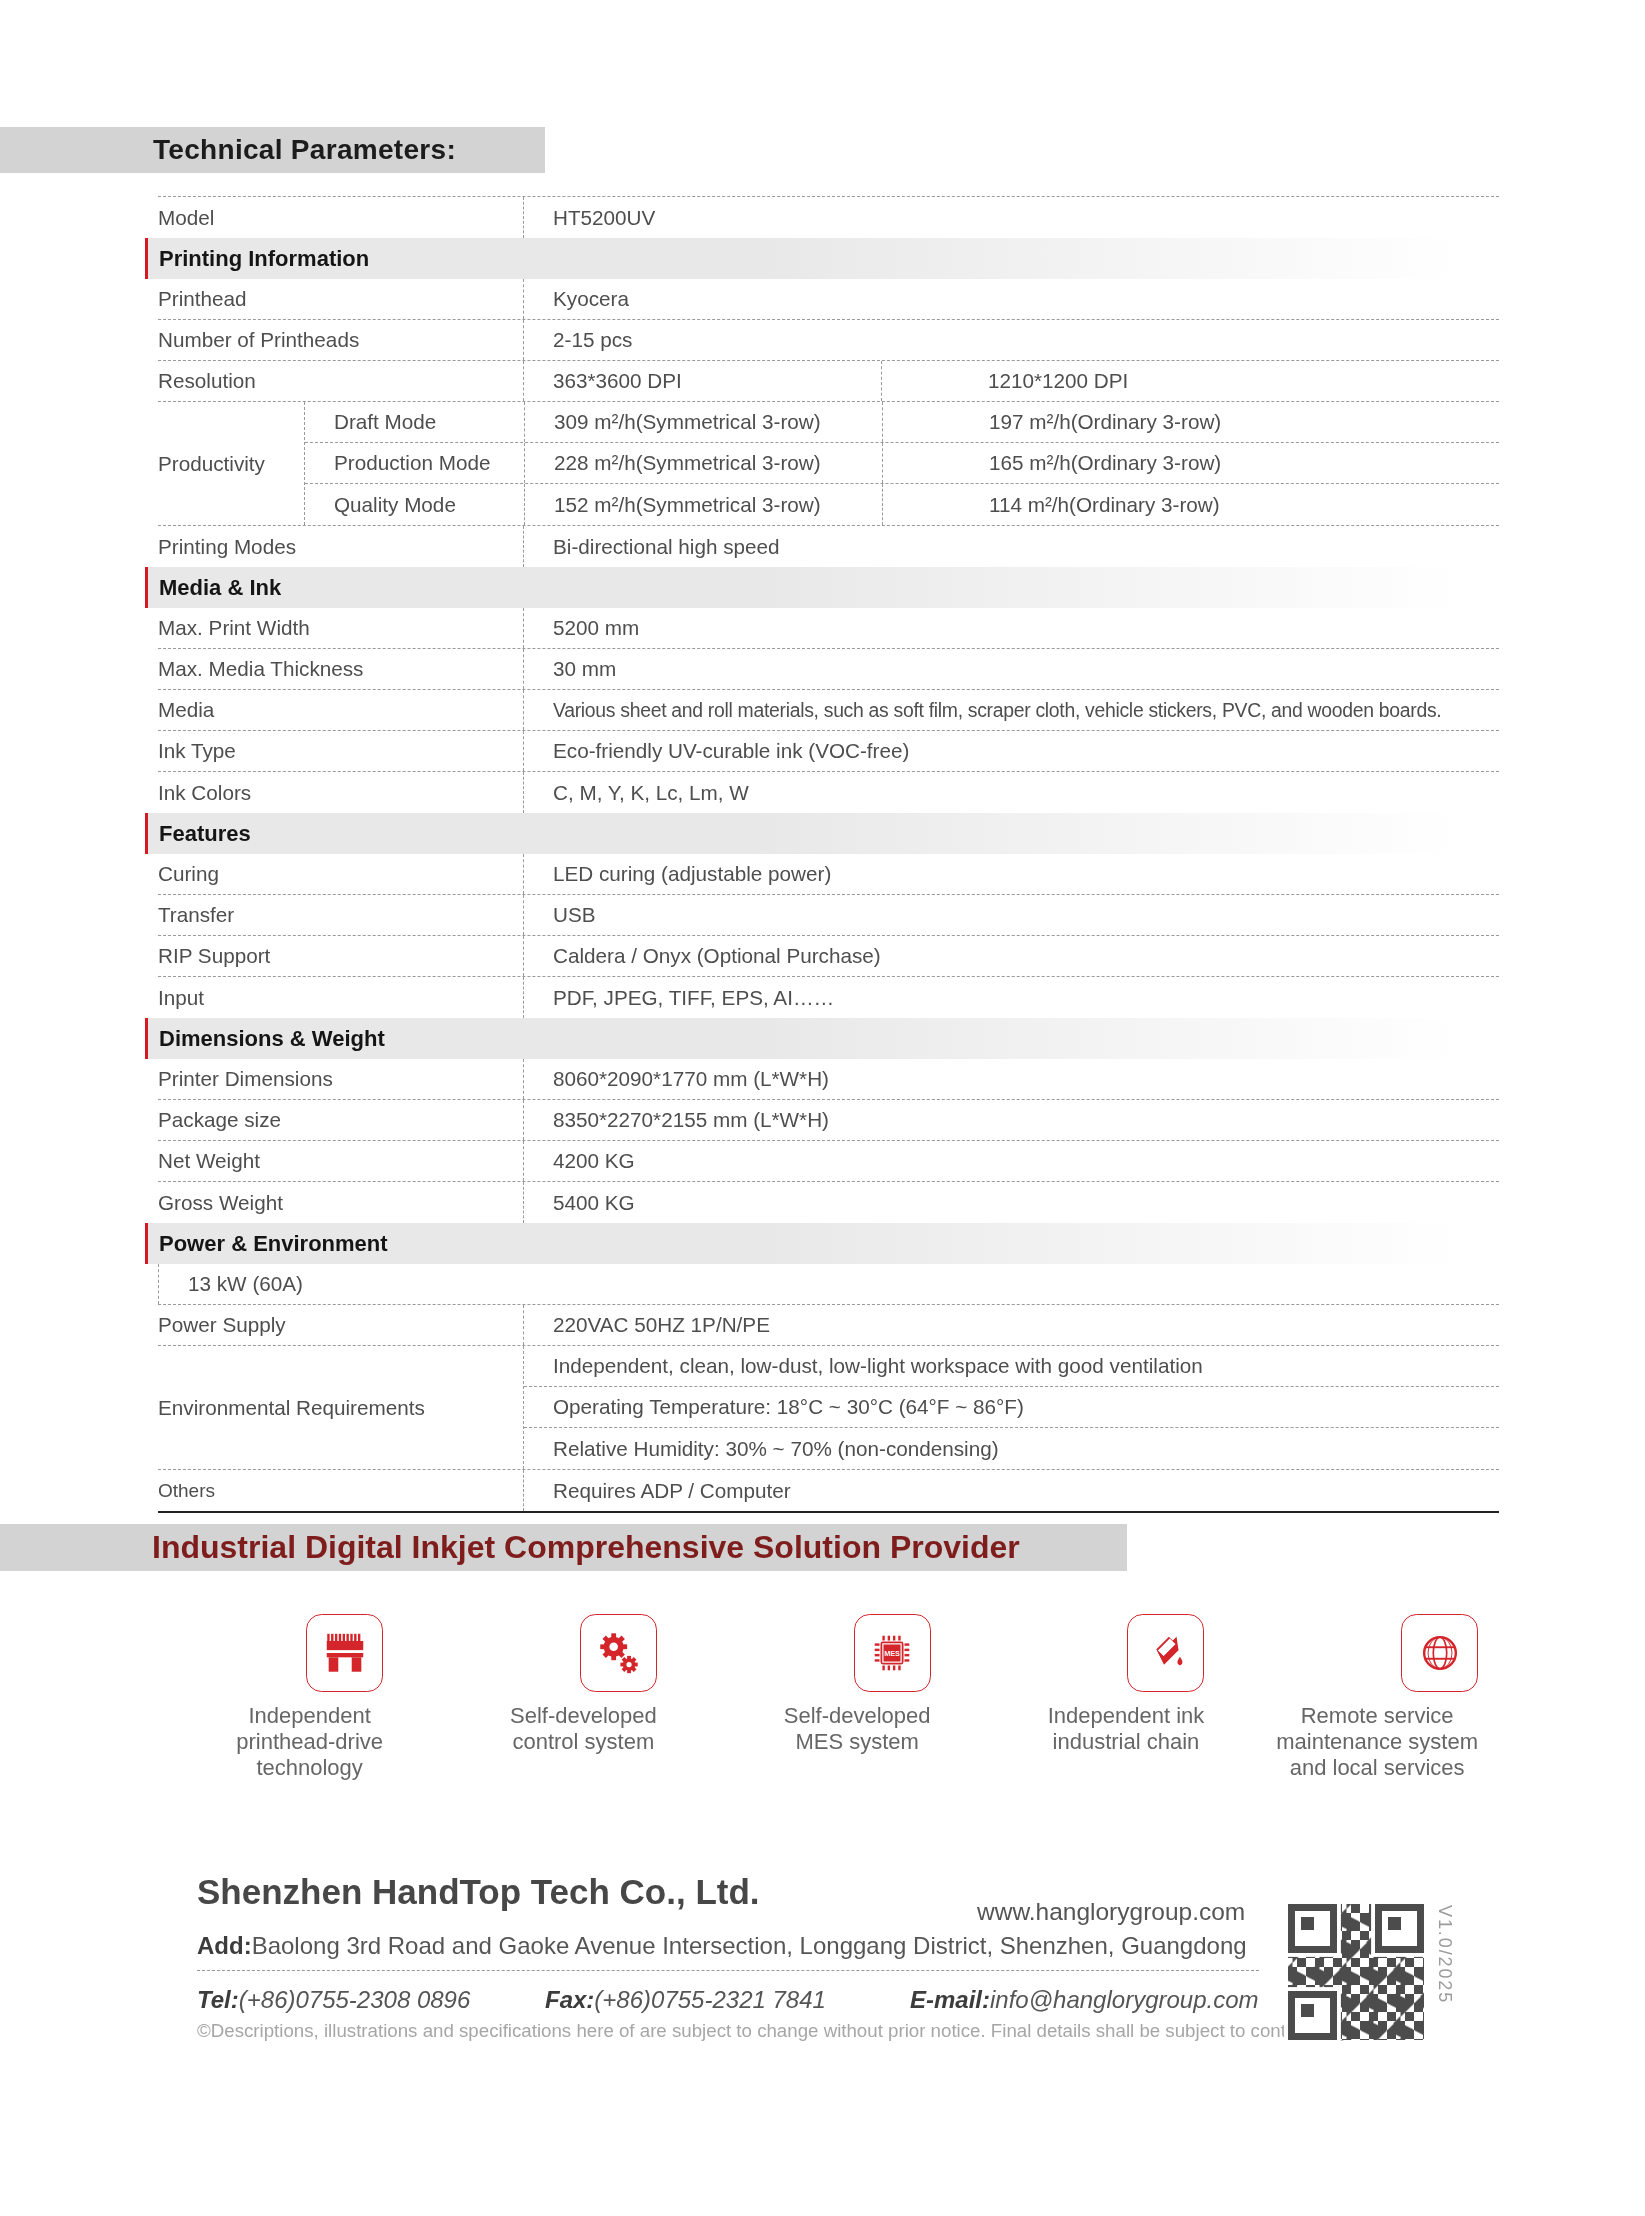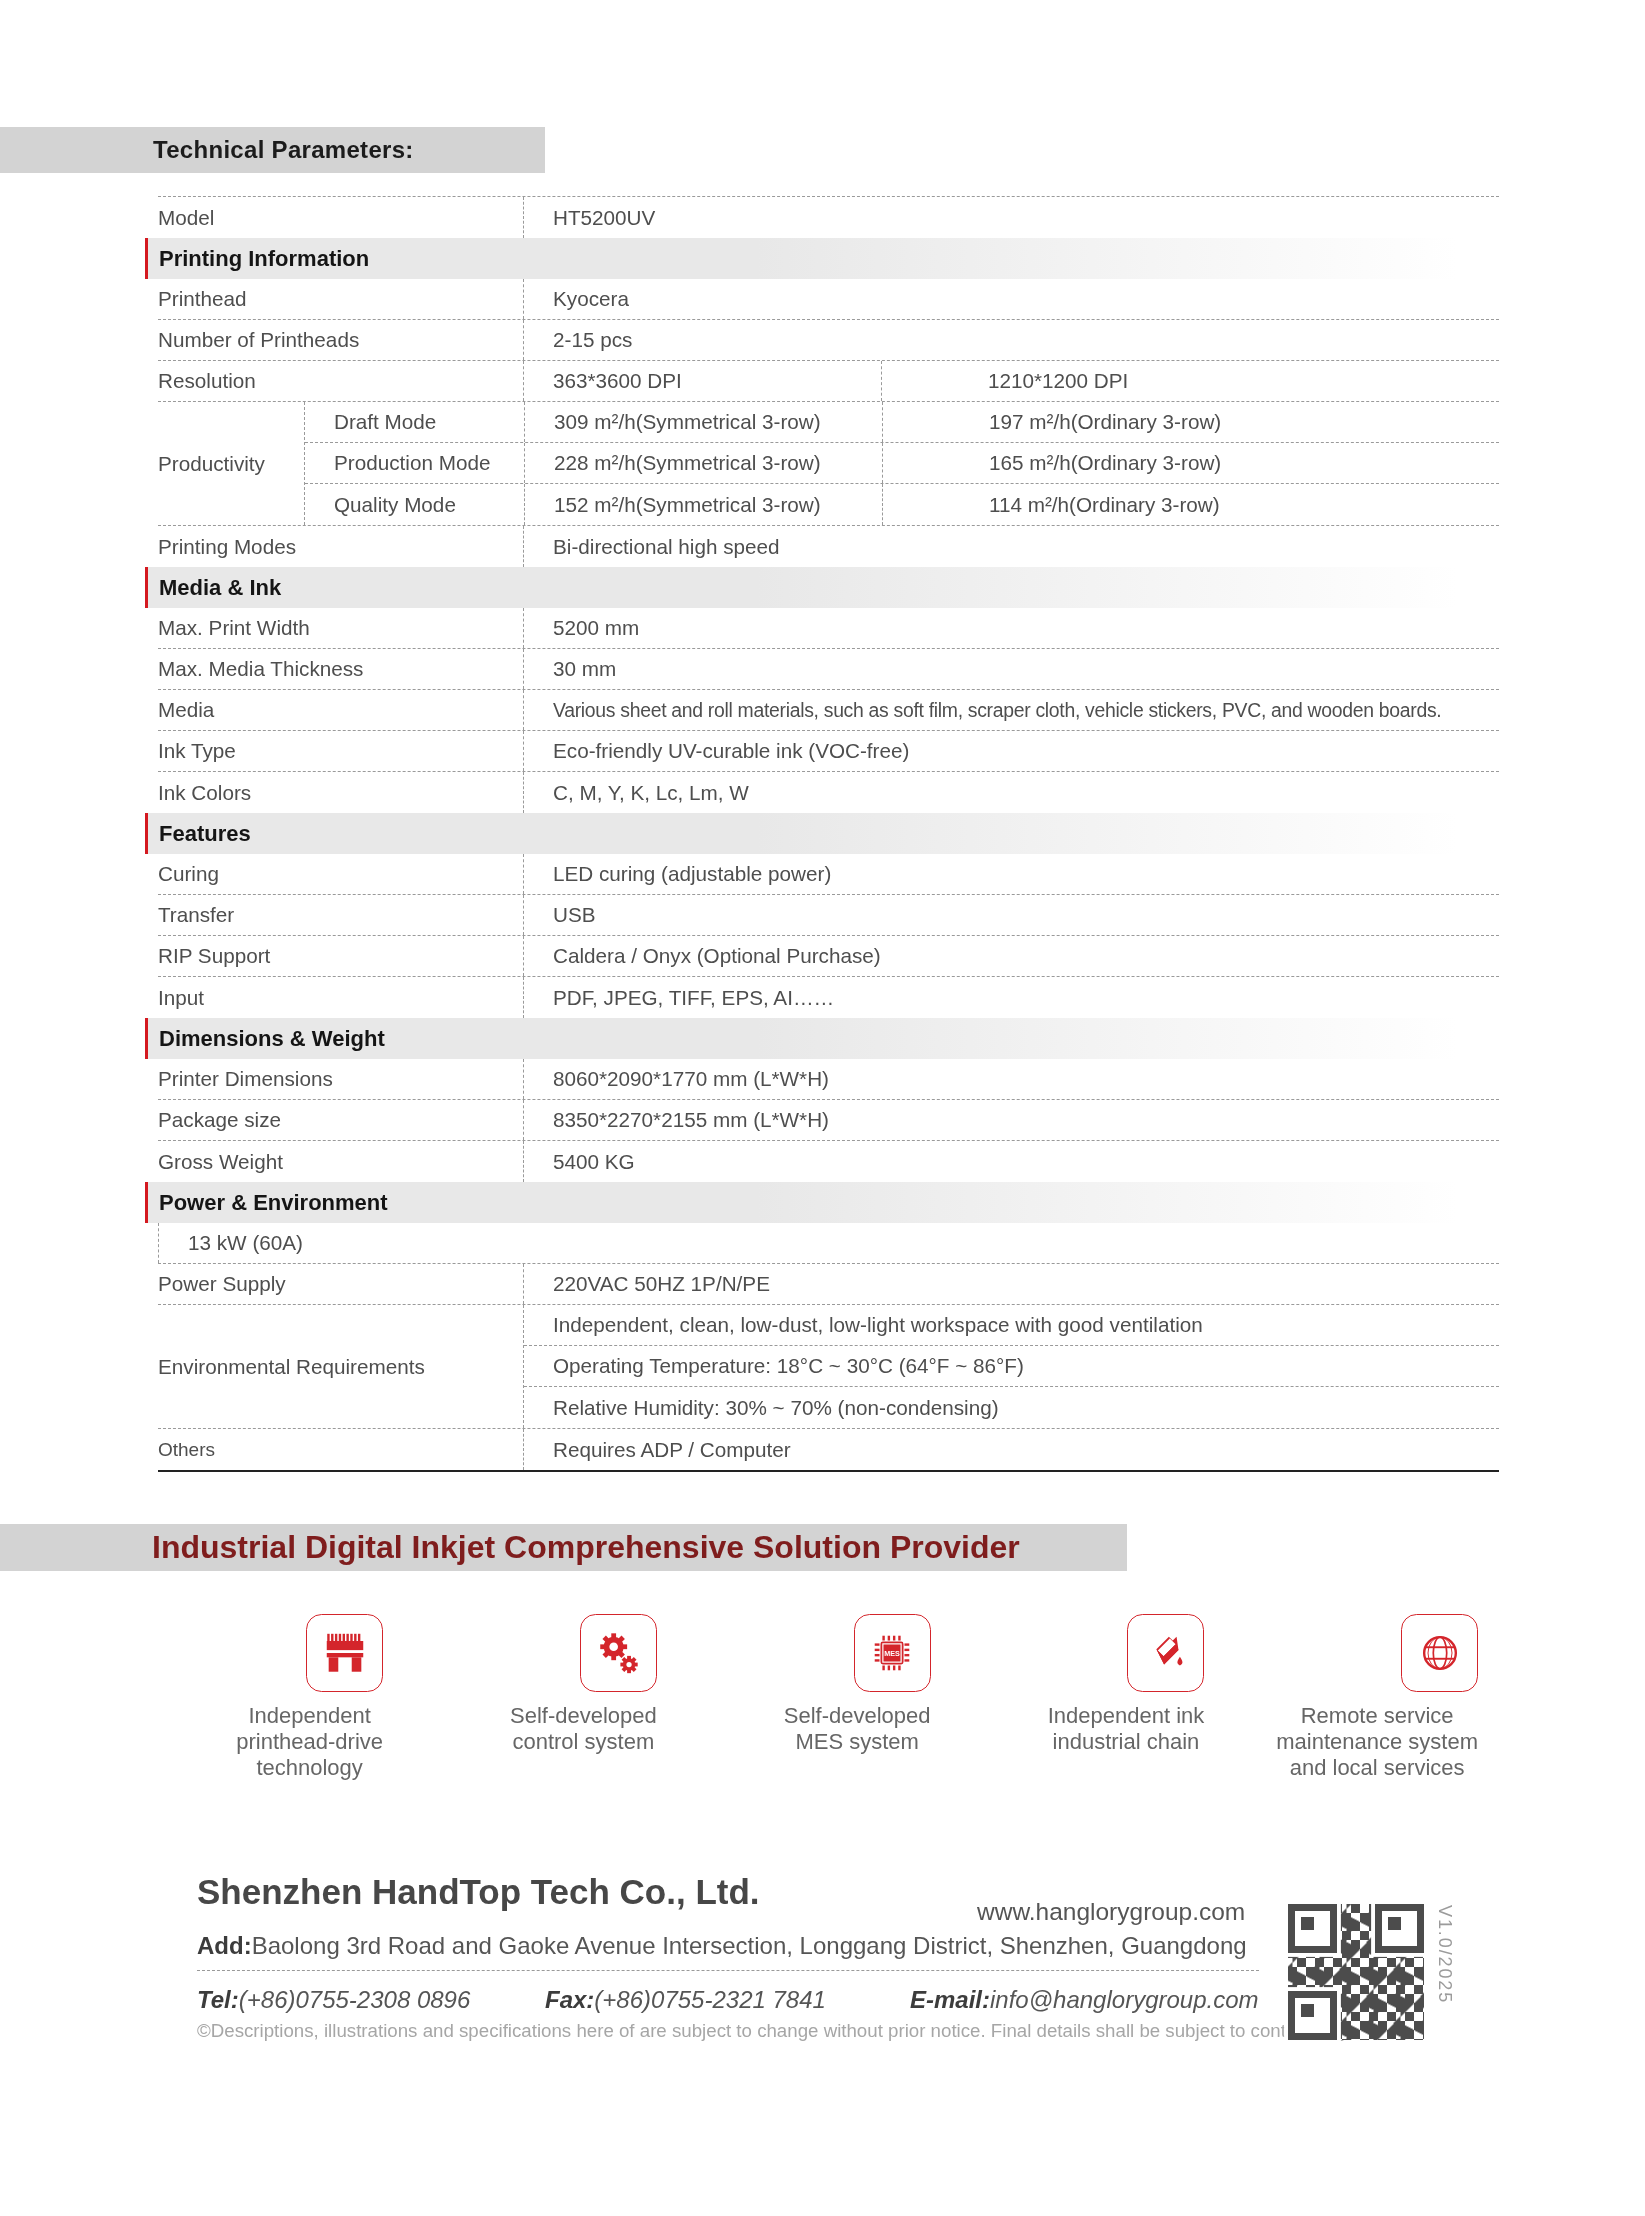--- a/index.html
+++ b/index.html
@@ -9,7 +9,7 @@
   
   .title-bar{position:absolute;top:127px;left:0;width:545px;height:46px;background:#d3d3d3;}
   .title-bar .title-text{display:block;padding-left:153px;line-height:46px;
-        font-size:24px;font-weight:bold;color:#1c1c1c;letter-spacing:0.3px;}
+        font-size:28px;font-weight:bold;color:#1c1c1c;letter-spacing:0.3px;}
 
   
   .spec-table{position:absolute;left:158px;top:196px;width:1341px;

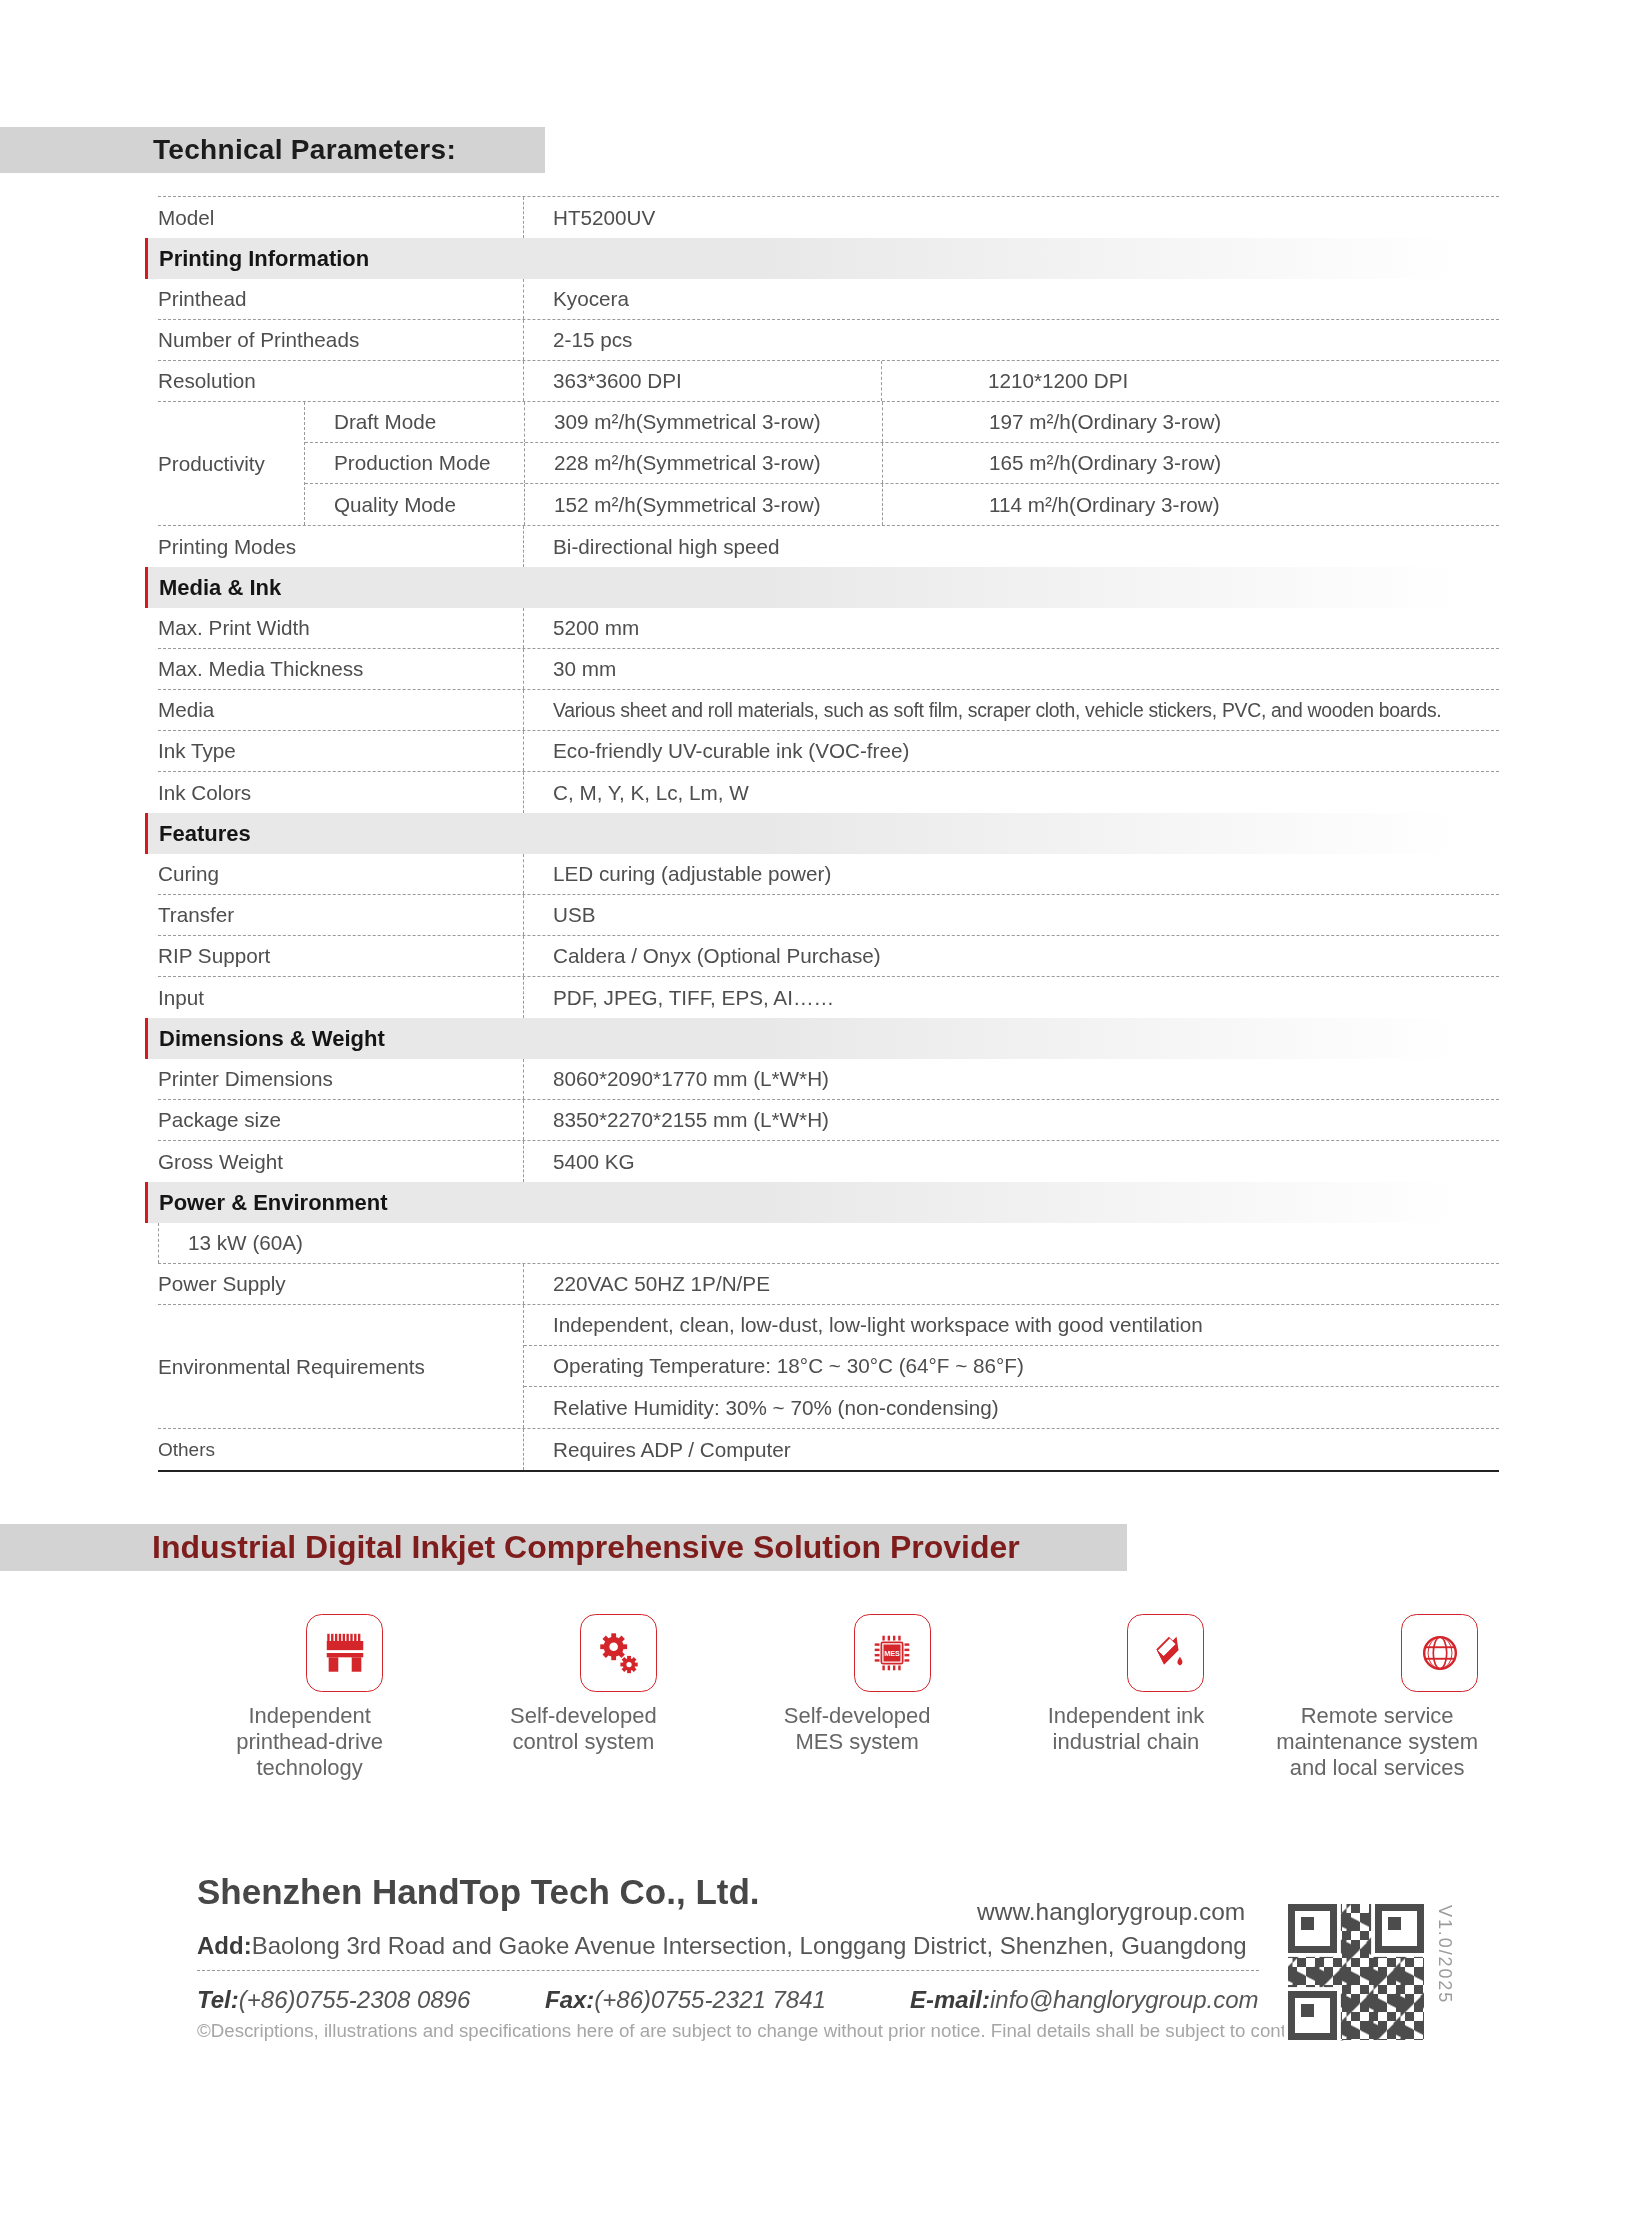--- a/index.html
+++ b/index.html
@@ -181,6 +181,10 @@
     <div class="row">
       <div class="lbl">Package size</div>
       <div class="val">8350*2270*2155 mm (L*W*H)</div>
+    </div>
+    <div class="row">
+      <div class="lbl">Net Weight</div>
+      <div class="val">4200 KG</div>
     </div>
     <div class="row nb">
       <div class="lbl">Gross Weight</div>

